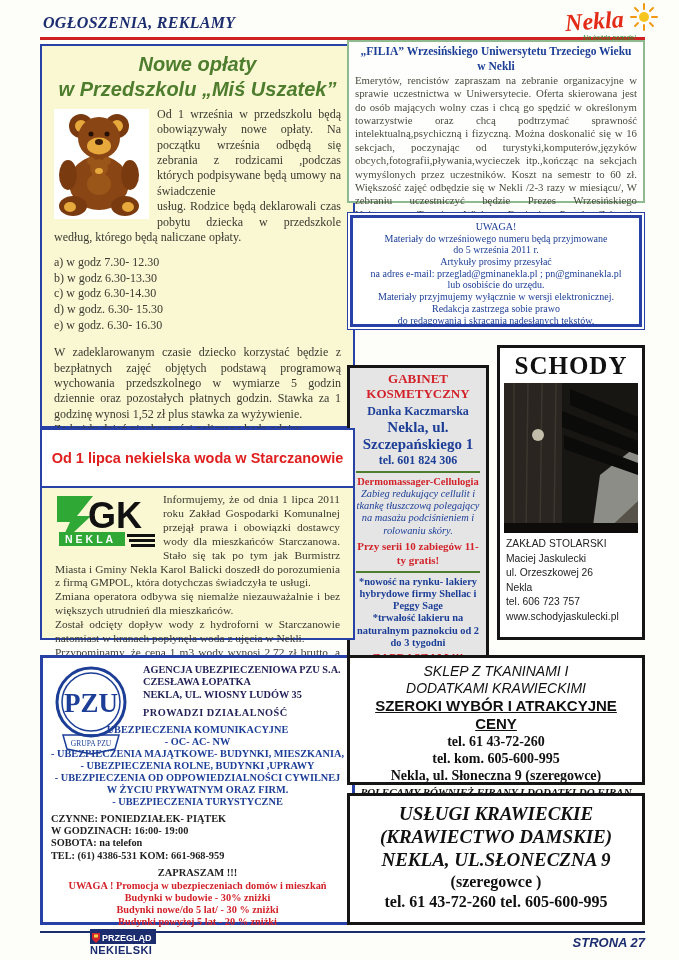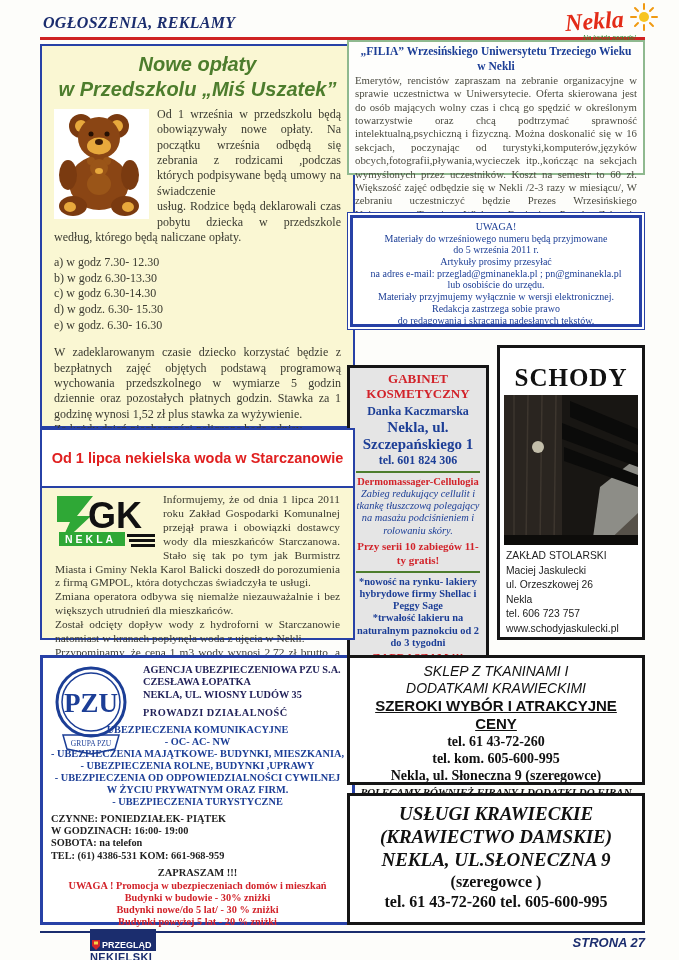--- a/index.html
+++ b/index.html
@@ -31,7 +31,7 @@
   .prz-sign { margin-top:10px; text-align:right; font-size:12.5px; color:#3a3a30; padding-right:4px; }
 
   
-  .filia { left:347px; top:40px; width:298px; height:135px; border:2px solid #8fb98f;
+  .filia { left:347px; top:40px; width:298px; height:163px; border:2px solid #8fb98f;
     background:#fefefc; padding:2px 6px; }
   .filia-title { text-align:center; font-weight:bold; font-size:11.5px; color:#1c3e96; line-height:1.3; }
   .filia-body { font-size:10.8px; line-height:1.24; color:#4b4b40; text-align:justify; }

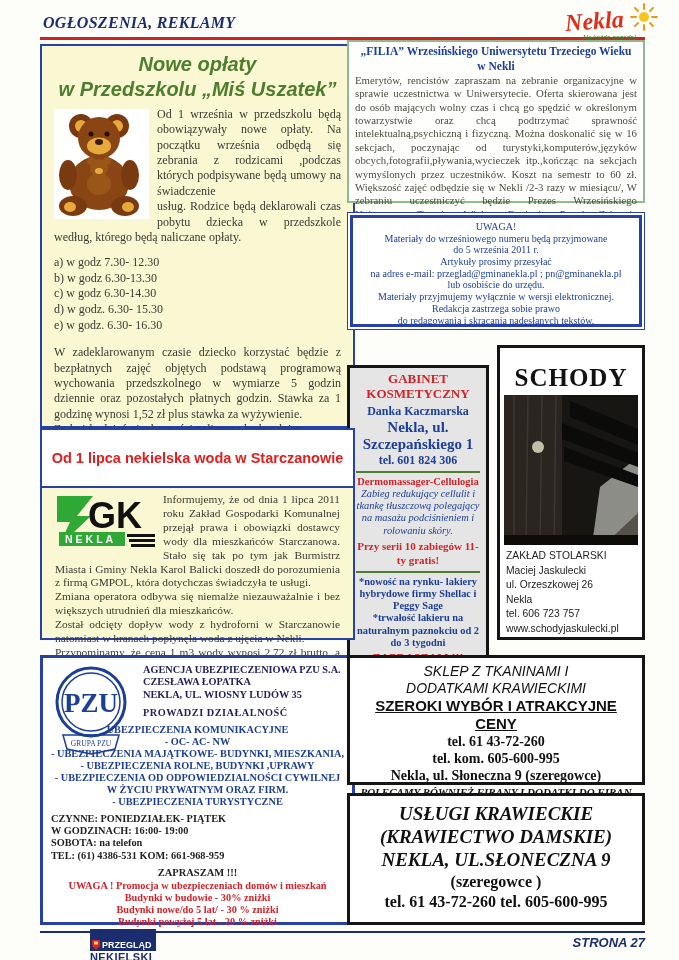--- a/index.html
+++ b/index.html
@@ -64,7 +64,7 @@
   .schody { left:497px; top:345px; width:148px; height:295px; border:3px solid #151515;
     background:#fff; padding:4px 4px; }
   .schody-title { text-align:center; font-family:"Liberation Serif", serif; font-weight:bold;
-    font-size:25px; color:#111; letter-spacing:1px;margin-top:12px; }
+    font-size:25px; color:#111; letter-spacing:1px; }
   .schody-photo { display:block; margin:3px auto 4px; }
   .schody-lines { font-family:"Liberation Sans", sans-serif; font-size:10.3px; line-height:1.42;
     color:#222; padding-left:2px; }

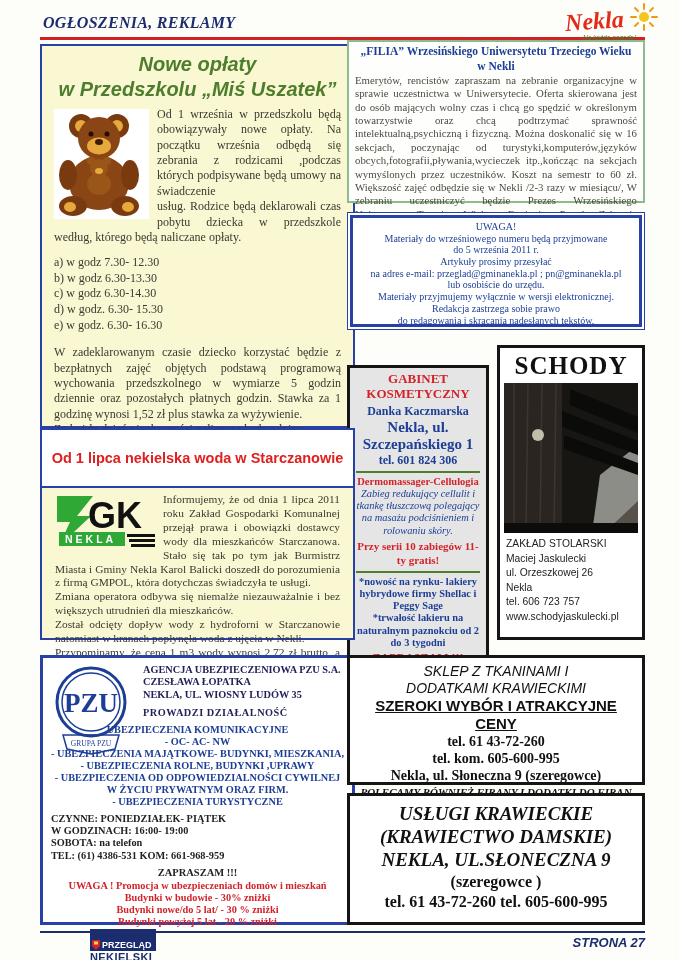--- a/index.html
+++ b/index.html
@@ -110,7 +110,7 @@
   
   .foot-rule { position:absolute; left:40px; top:931px; width:605px; height:2px; background:#1b2d6e; }
   .foot-logo { position:absolute; left:90px; top:929px; }
-  .foot-badge { display:flex; align-items:center; gap:2px; background:#1b2d6e; padding:11px 4px 1px 2px; }
+  .foot-badge { display:flex; align-items:center; gap:2px; background:#1b2d6e; padding:4px 4px 1px 2px; }
   .foot-badge span { color:#fff; font-family:"Liberation Sans", sans-serif; font-weight:bold; font-size:9px; }
   .foot-sub { color:#1b2d6e; font-family:"Liberation Sans", sans-serif; font-weight:bold;
     font-size:11px; letter-spacing:.4px; }

